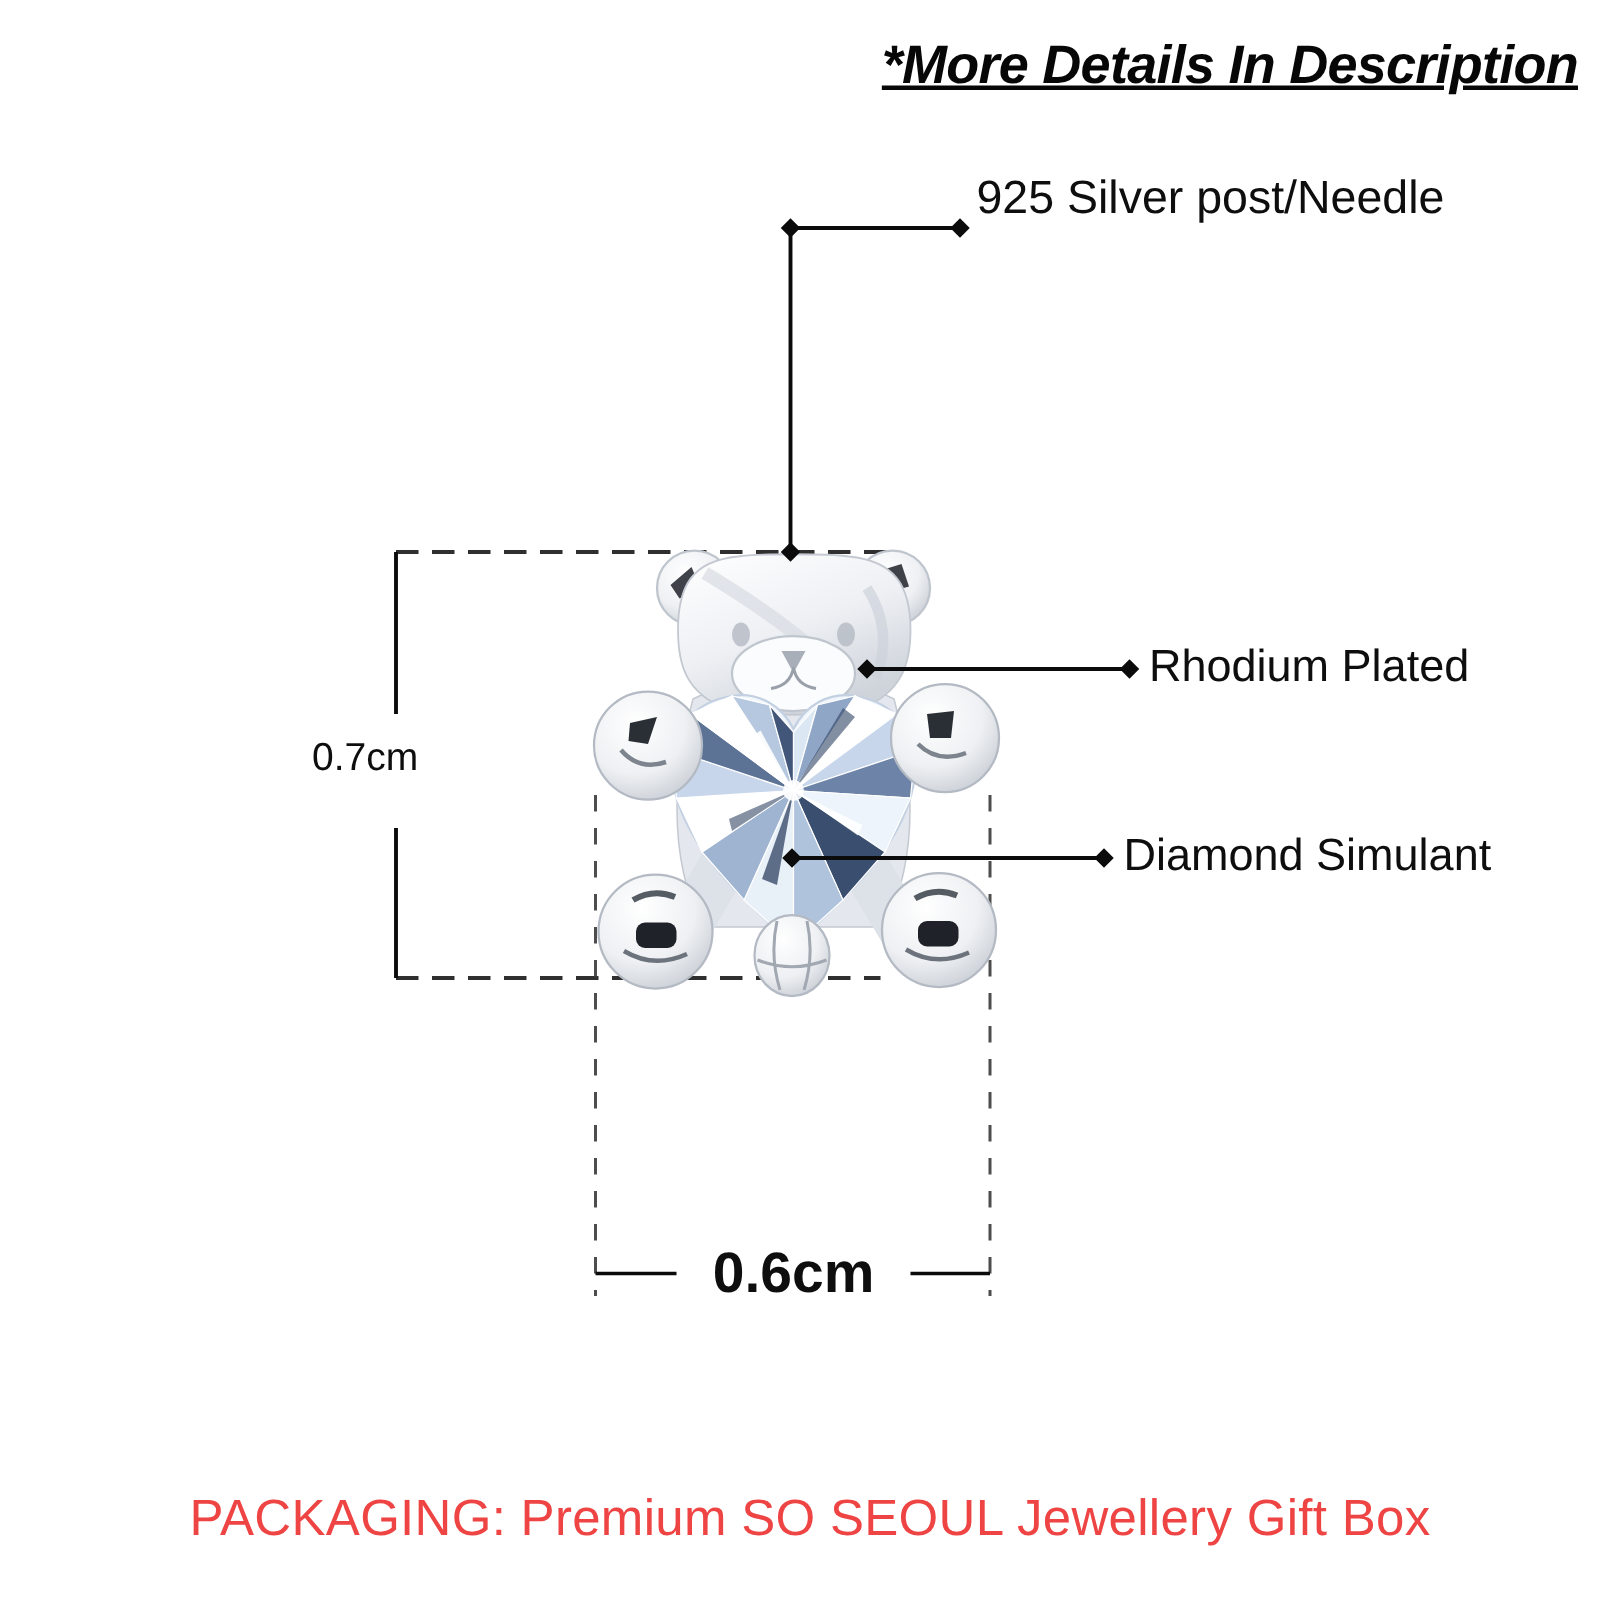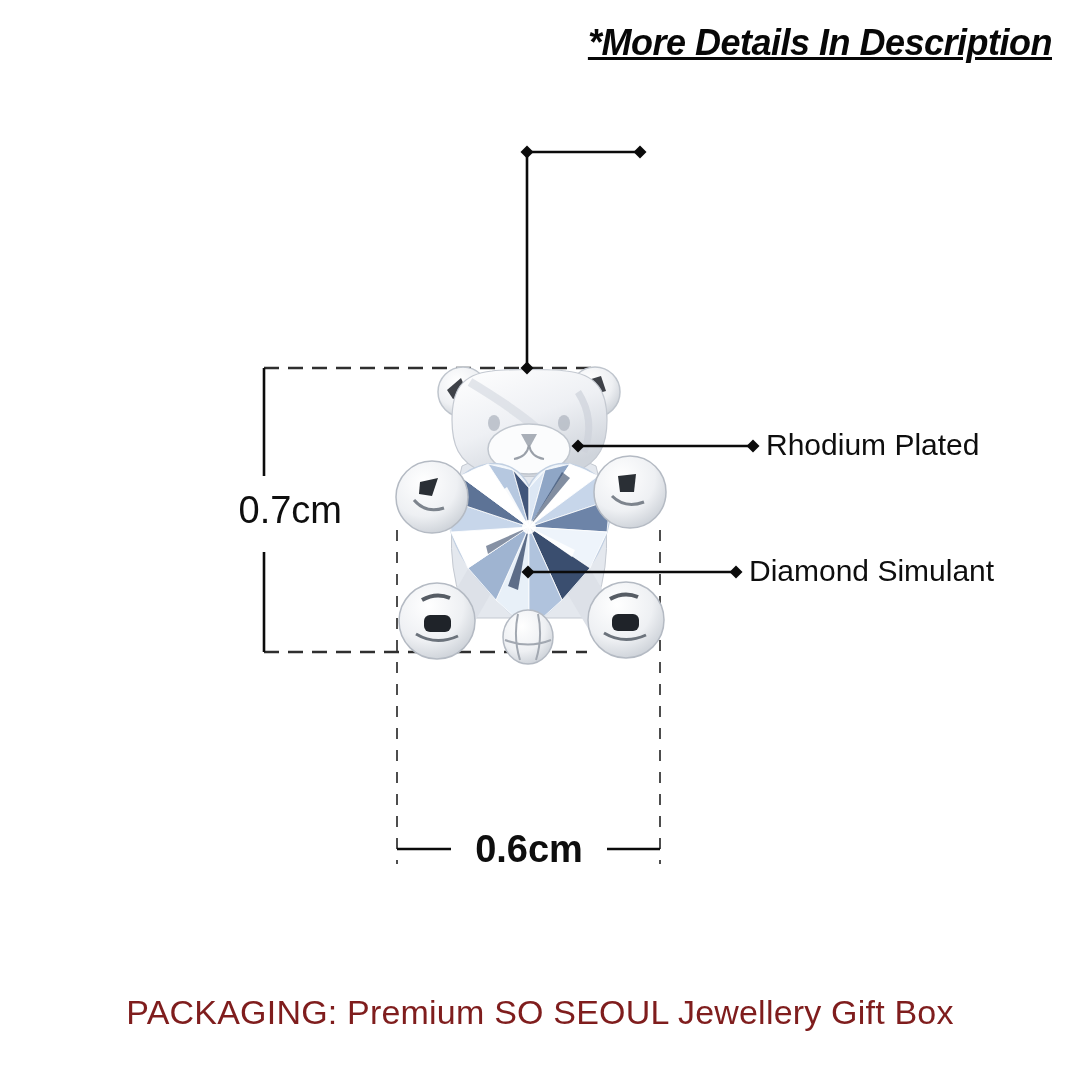--- a/index.html
+++ b/index.html
@@ -154,6 +154,7 @@
   <div class="txt note">*More Details In Description</div>
 
   <div class="txt post">
+    <div>925 Silver post/Needle</div>
   </div>
 
   <div class="txt plating">Rhodium Plated</div>

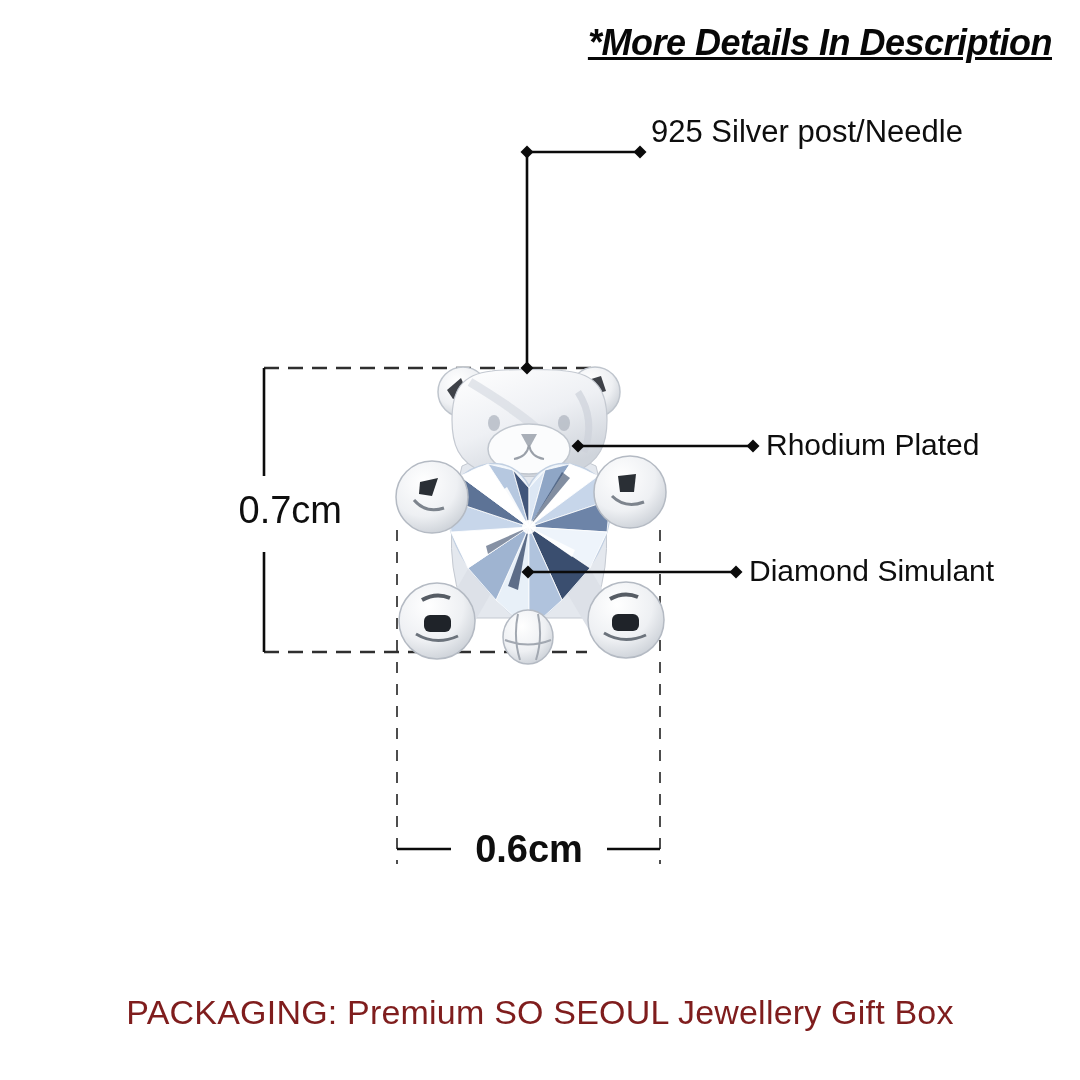--- a/index.html
+++ b/index.html
@@ -10,7 +10,7 @@
   .post{left:651px;top:112px;font-size:31px;line-height:39px;white-space:normal;width:360px;}
   .plating{left:766px;top:428px;font-size:30px;}
   .stone{left:749px;top:554px;font-size:30px;}
-  .dimh{left:196px;top:489px;width:146px;text-align:right;font-size:38px;}
+  .dimh{left:208px;top:489px;width:146px;text-align:left;font-size:26px;}
   .dimw{left:456px;top:828px;width:146px;text-align:center;font-size:38px;font-weight:bold;}
   .packaging{left:0;right:0;top:993px;text-align:center;font-size:34px;color:#7f1d1d;letter-spacing:0.2px;}
   svg.scene{position:absolute;left:0;top:0;}

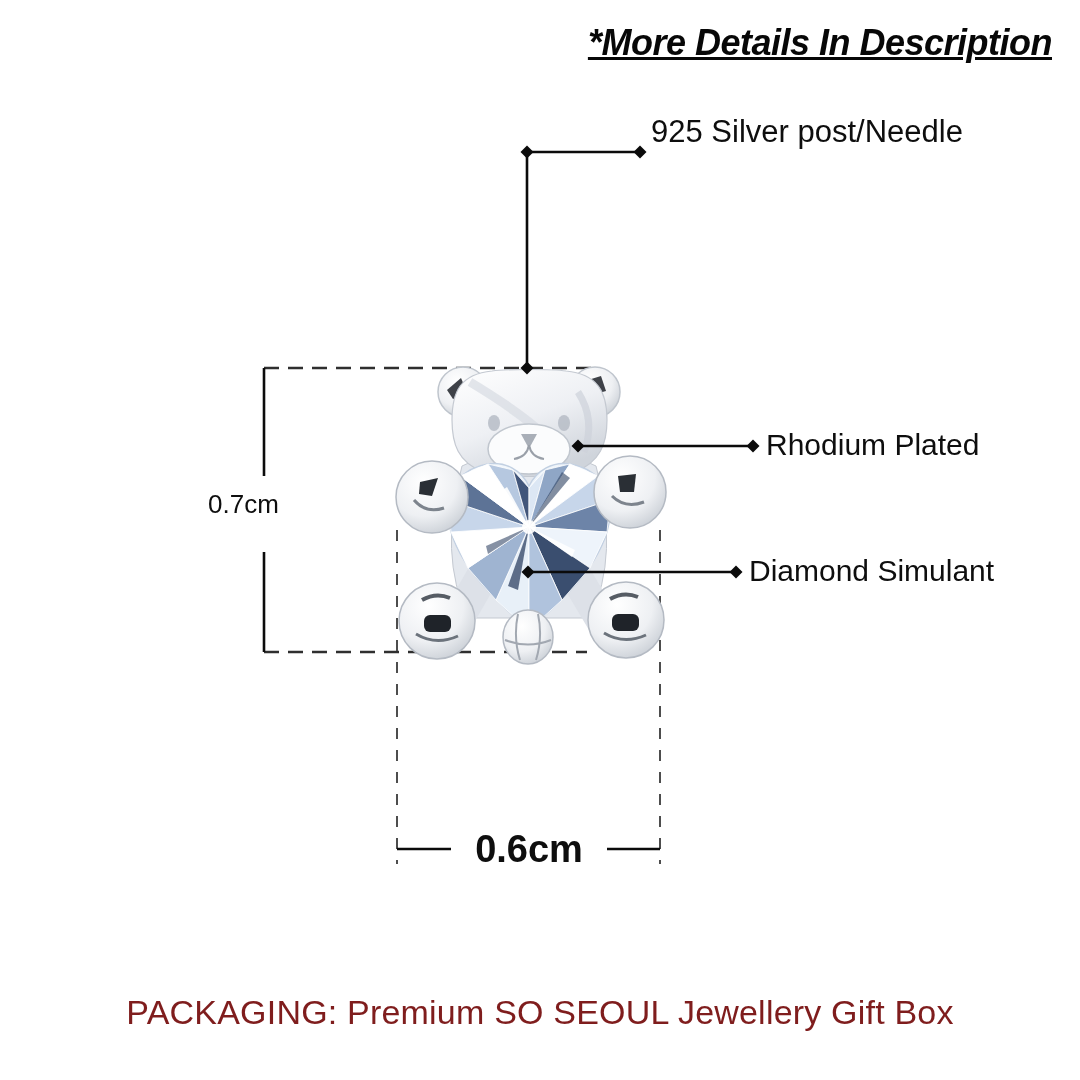--- a/index.html
+++ b/index.html
@@ -12,7 +12,7 @@
   .stone{left:749px;top:554px;font-size:30px;}
   .dimh{left:208px;top:489px;width:146px;text-align:left;font-size:26px;}
   .dimw{left:456px;top:828px;width:146px;text-align:center;font-size:38px;font-weight:bold;}
-  .packaging{left:0;right:0;top:993px;text-align:center;font-size:34px;color:#7f1d1d;letter-spacing:0.2px;}
+  .packaging{left:0;right:0;top:993px;text-align:center;font-size:34px;color:#ef4444;letter-spacing:0.2px;}
   svg.scene{position:absolute;left:0;top:0;}
 </style>
 </head>

